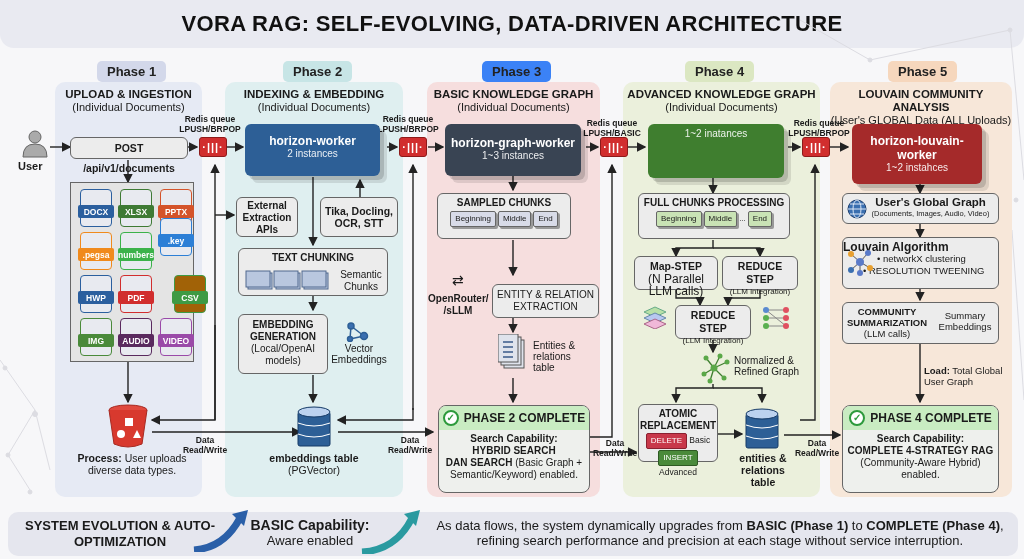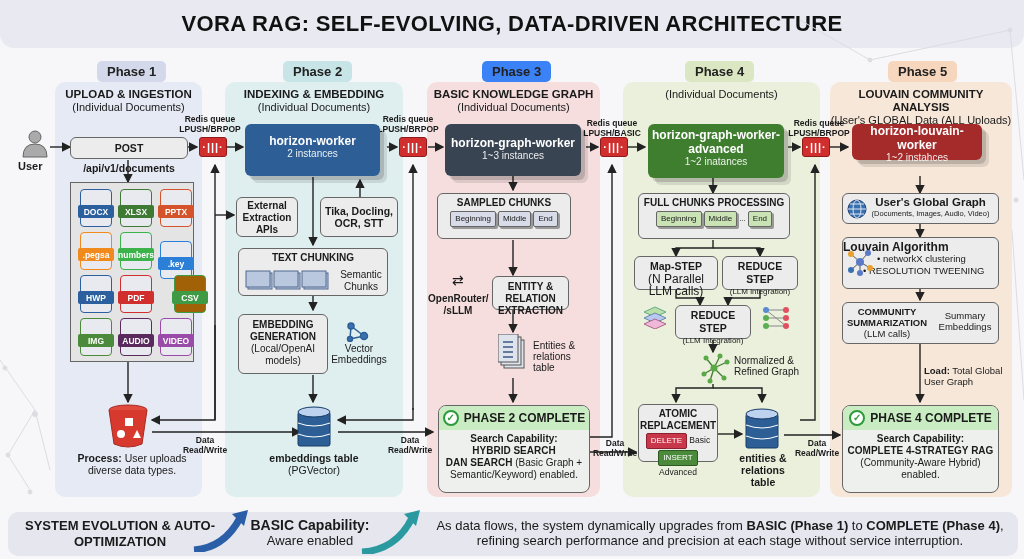--- a/index.html
+++ b/index.html
@@ -75,7 +75,7 @@
 <div class="abs phead" style="left:55px;top:88px;width:147px"><b>UPLOAD &amp; INGESTION</b><span>(Individual Documents)</span></div>
 <div class="abs phead" style="left:225px;top:88px;width:178px"><b>INDEXING &amp; EMBEDDING</b><span>(Individual Documents)</span></div>
 <div class="abs phead" style="left:427px;top:88px;width:173px"><b>BASIC KNOWLEDGE GRAPH</b><span>(Individual Documents)</span></div>
-<div class="abs phead" style="left:623px;top:88px;width:197px"><span>(Individual Documents)</span></div>
+<div class="abs phead" style="left:623px;top:88px;width:197px"><b>ADVANCED KNOWLEDGE GRAPH</b><span>(Individual Documents)</span></div>
 <div class="abs phead" style="left:830px;top:88px;width:182px"><b>LOUVAIN COMMUNITY ANALYSIS</b><span>(User's GLOBAL Data (ALL Uploads)</span></div>
 
 <svg class="abs" style="left:0;top:0;pointer-events:none" width="1024" height="559">

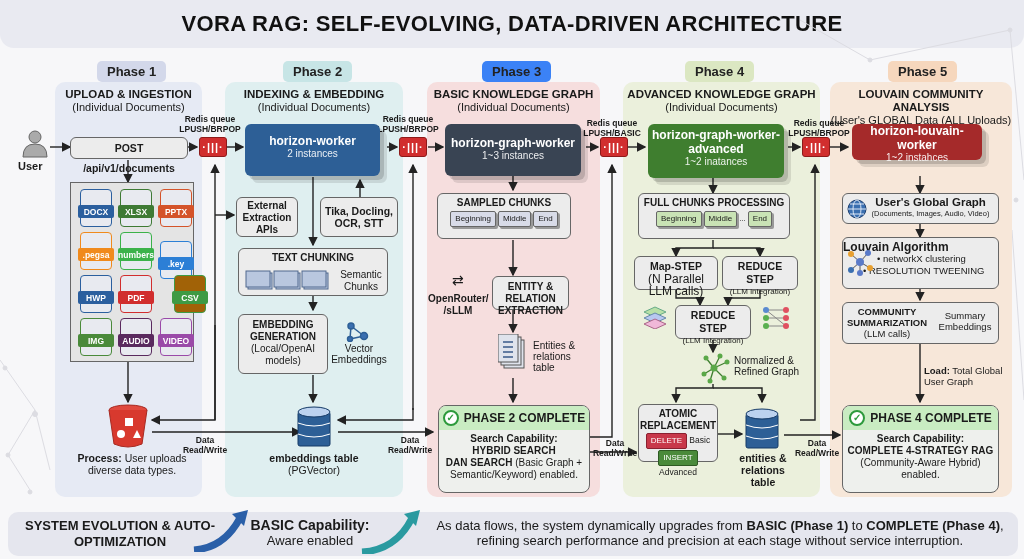--- a/index.html
+++ b/index.html
@@ -298,7 +298,7 @@
 </div>
 
 <div class="abs worker" style="left:648px;top:124px;width:136px;height:54px;background:#3f7e2f;padding-top:4px">
-  <span>horizon-graph-worker-advanced</span><small>1~2 inatances</small>
+  <small>1~2 inatances</small>
 </div>
 <div class="abs box" style="left:638px;top:193px;width:152px;height:46px">
   <div style="font-weight:700;margin-top:3px">FULL CHUNKS PROCESSING</div>

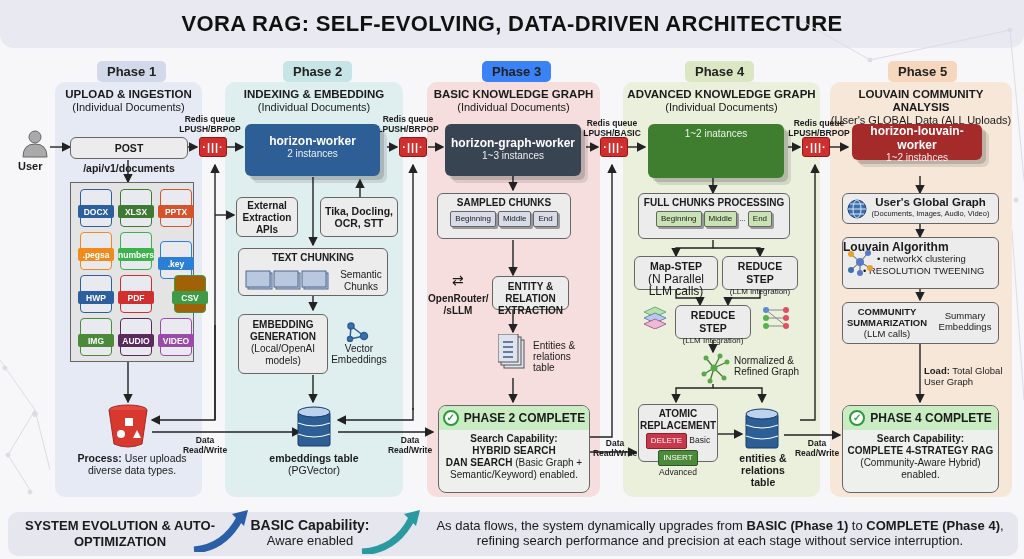--- a/index.html
+++ b/index.html
@@ -366,7 +366,7 @@
 </svg>
 <div class="abs" style="left:728px;top:452px;width:70px;text-align:center;font-size:10.5px;font-weight:700;line-height:12px">entities &amp; relations table</div>
 
-<div class="abs worker" style="left:852px;top:124px;width:130px;height:36px;background:#a52a2a;">
+<div class="abs worker" style="left:852px;top:124px;width:130px;height:60px;background:#a52a2a;padding-top:10px">
   <span>horizon-louvain-worker</span><small>1~2 instahces</small>
 </div>
 <div class="abs box" style="left:842px;top:193px;width:157px;height:31px">

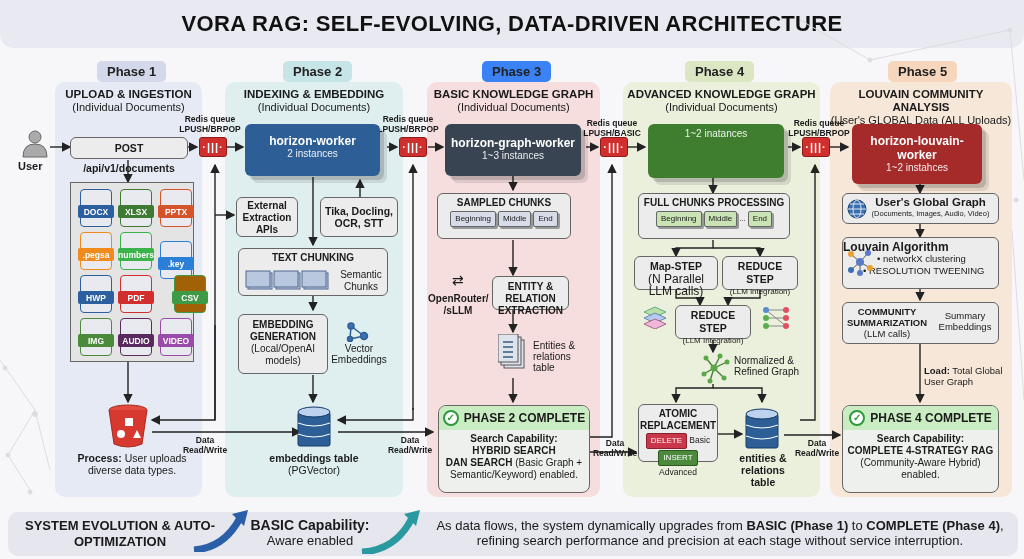--- a/index.html
+++ b/index.html
@@ -177,7 +177,7 @@
       <div class="doc" style="left: 49px; top: 49px; background: rgb(232, 234, 240); border: 1.5px solid rgb(59, 178, 74);">
         <span style="background: rgb(59, 178, 74);">numbers</span>
       </div>
-      <div class="doc" style="left: 89px; top: 58px; background: rgb(232, 234, 240); border: 1.5px solid rgb(44, 127, 214);">
+      <div class="doc" style="left: 89px; top: 35px; background: rgb(232, 234, 240); border: 1.5px solid rgb(44, 127, 214);">
         <span style="background: rgb(44, 127, 214);">.key</span>
       </div>
       <div class="doc" style="left: 9px; top: 92px; background: rgb(232, 234, 240); border: 1.5px solid rgb(43, 95, 158);">

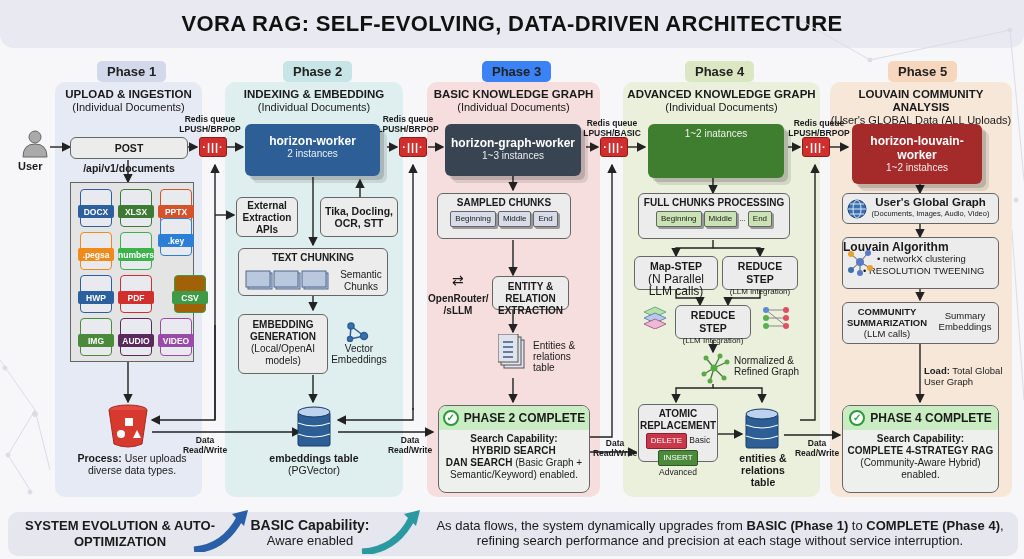--- a/index.html
+++ b/index.html
@@ -272,7 +272,7 @@
 </div>
 <div class="abs" style="left:452px;top:272px;font-size:14px">⇄</div>
 <div class="abs" style="left:428px;top:293px;width:60px;text-align:center;font-size:10px;font-weight:700;line-height:12px">OpenRouter/ /sLLM</div>
-<div class="abs box" style="left:492px;top:276px;width:77px;height:34px;font-weight:700;padding-top:4px">ENTITY &amp; RELATION EXTRACTION</div>
+<div class="abs box" style="left:492px;top:284px;width:107px;height:34px;font-weight:400;padding-top:4px">ENTITY &amp; RELATION EXTRACTION</div>
 <svg class="abs" style="left:498px;top:334px" width="28" height="36">
   <g stroke="#555" fill="#dfe3ec">
       <rect x="6" y="6" width="20" height="28"></rect>

